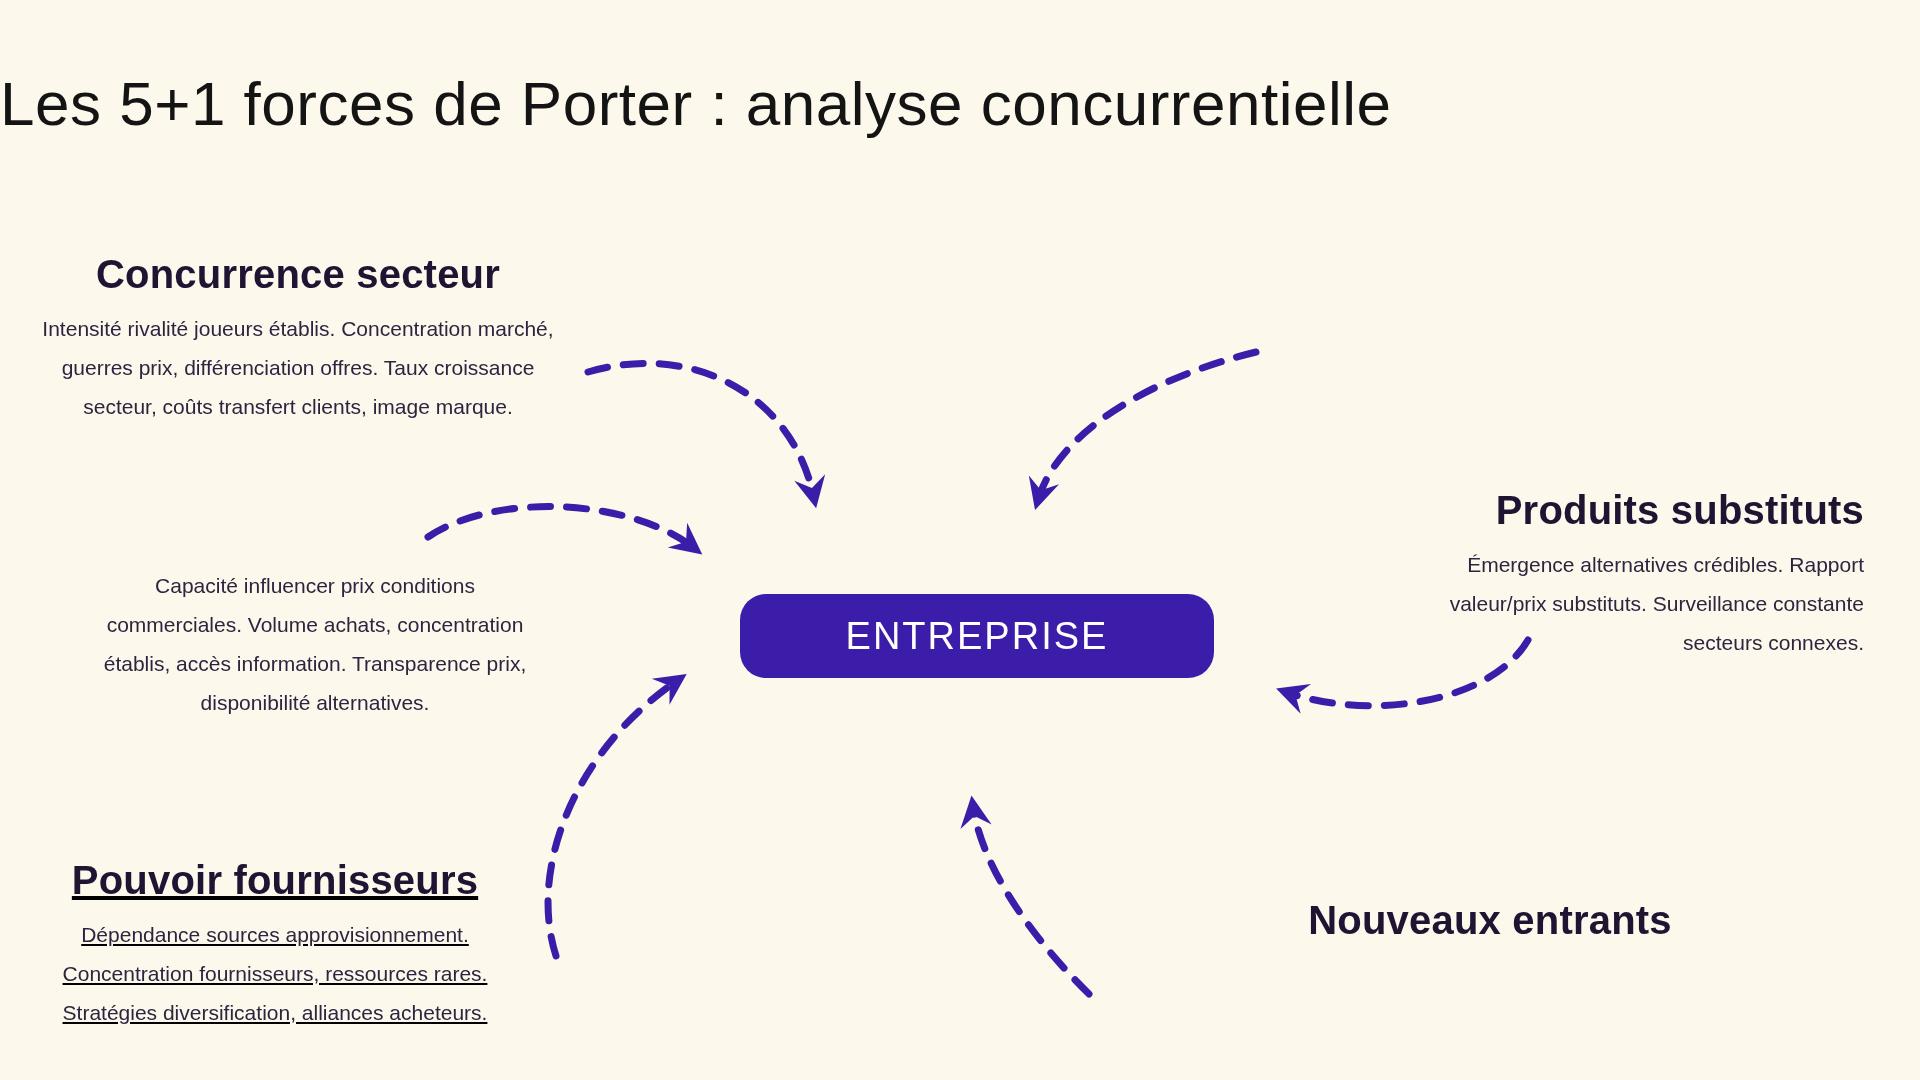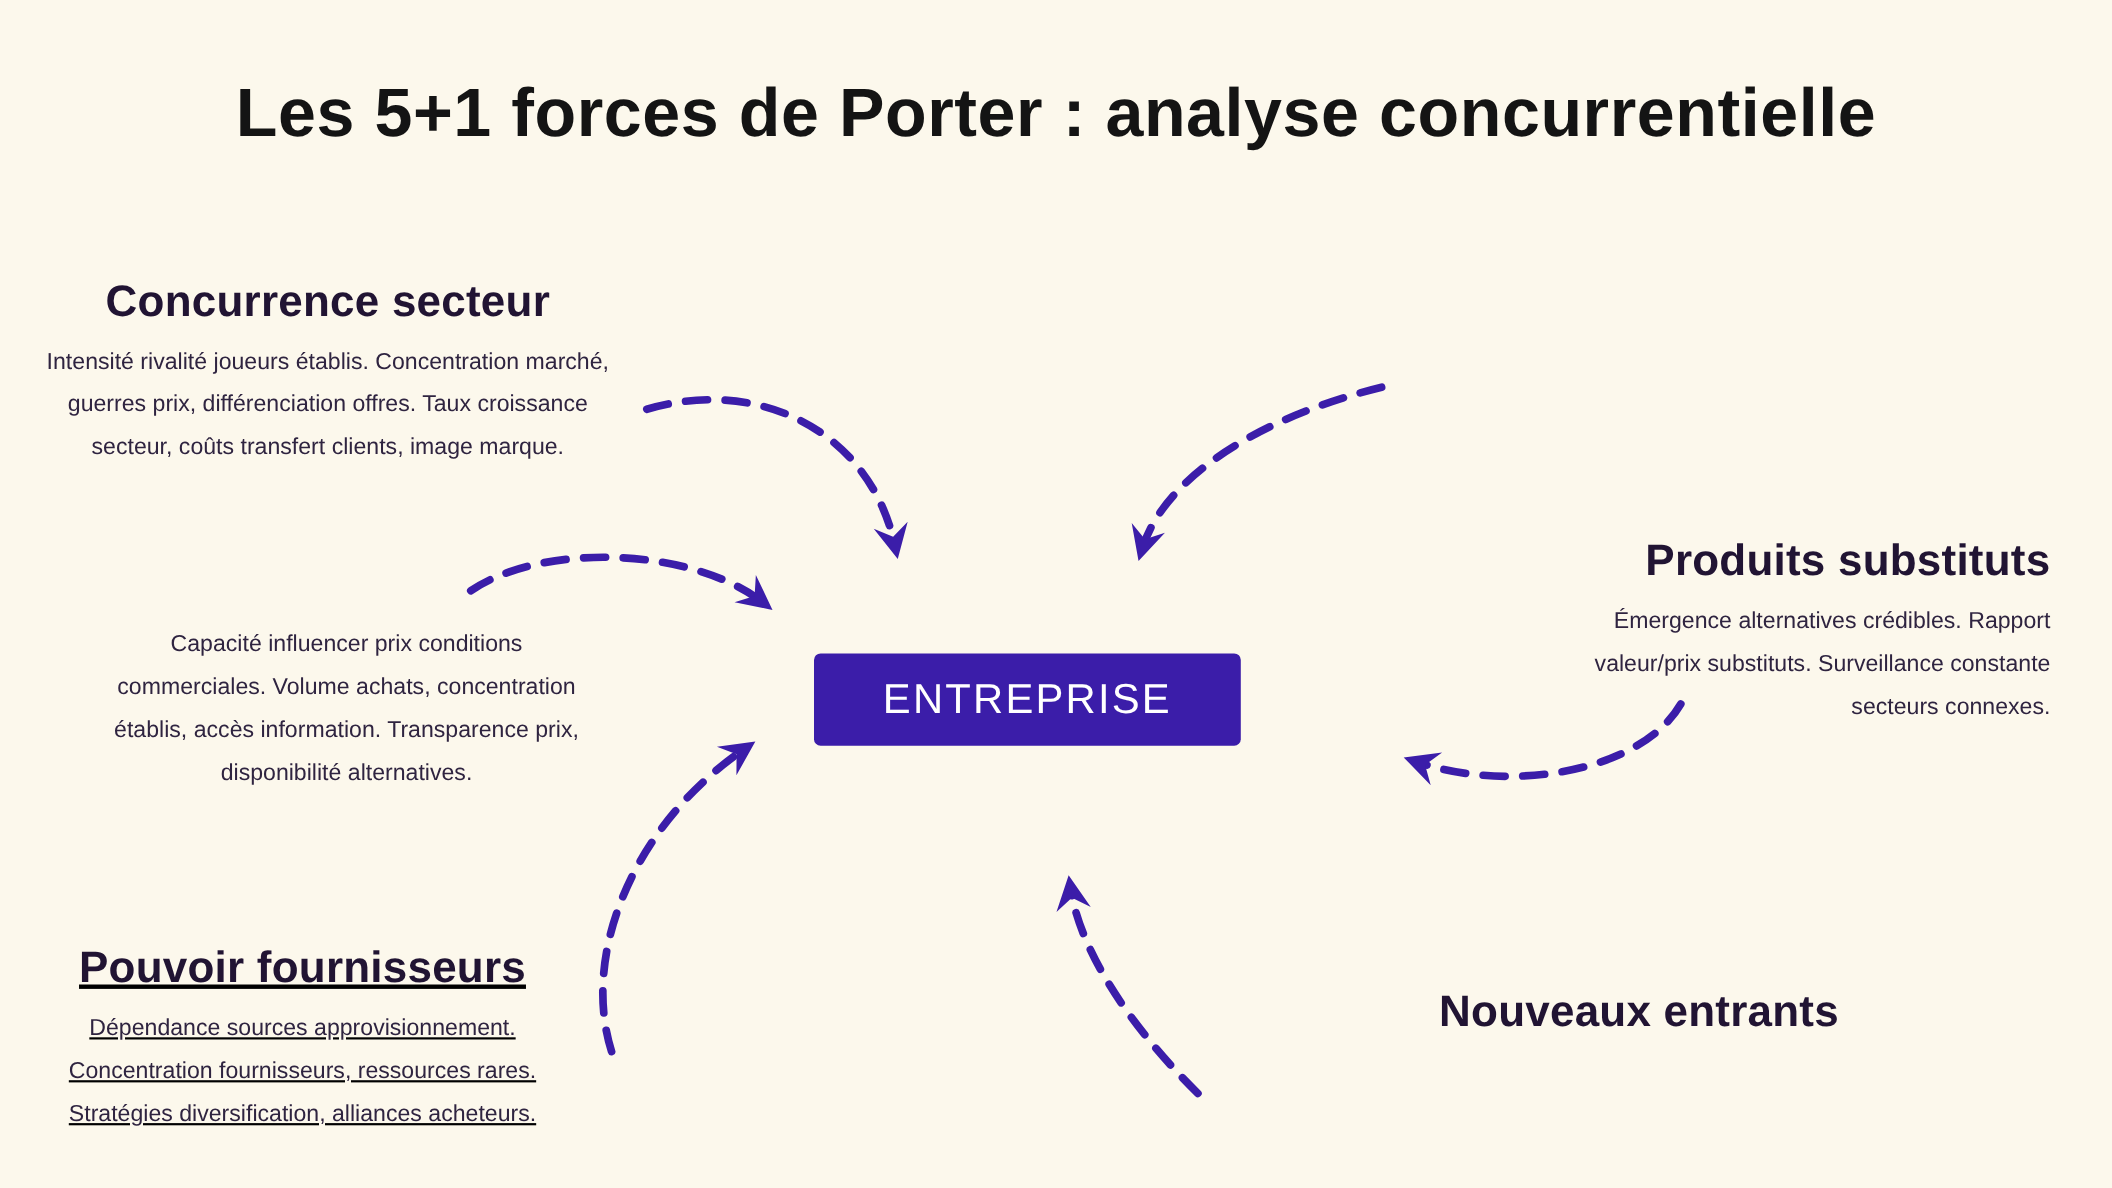--- a/index.html
+++ b/index.html
@@ -21,9 +21,8 @@
   .main-title{
     position:absolute;
     top:68px;left:0;width:1920px;
-    text-align:center;
     font-size:62px;
-    font-weight:700;
+    font-weight:400;
     letter-spacing:0.5px;
     color:var(--title);
   }

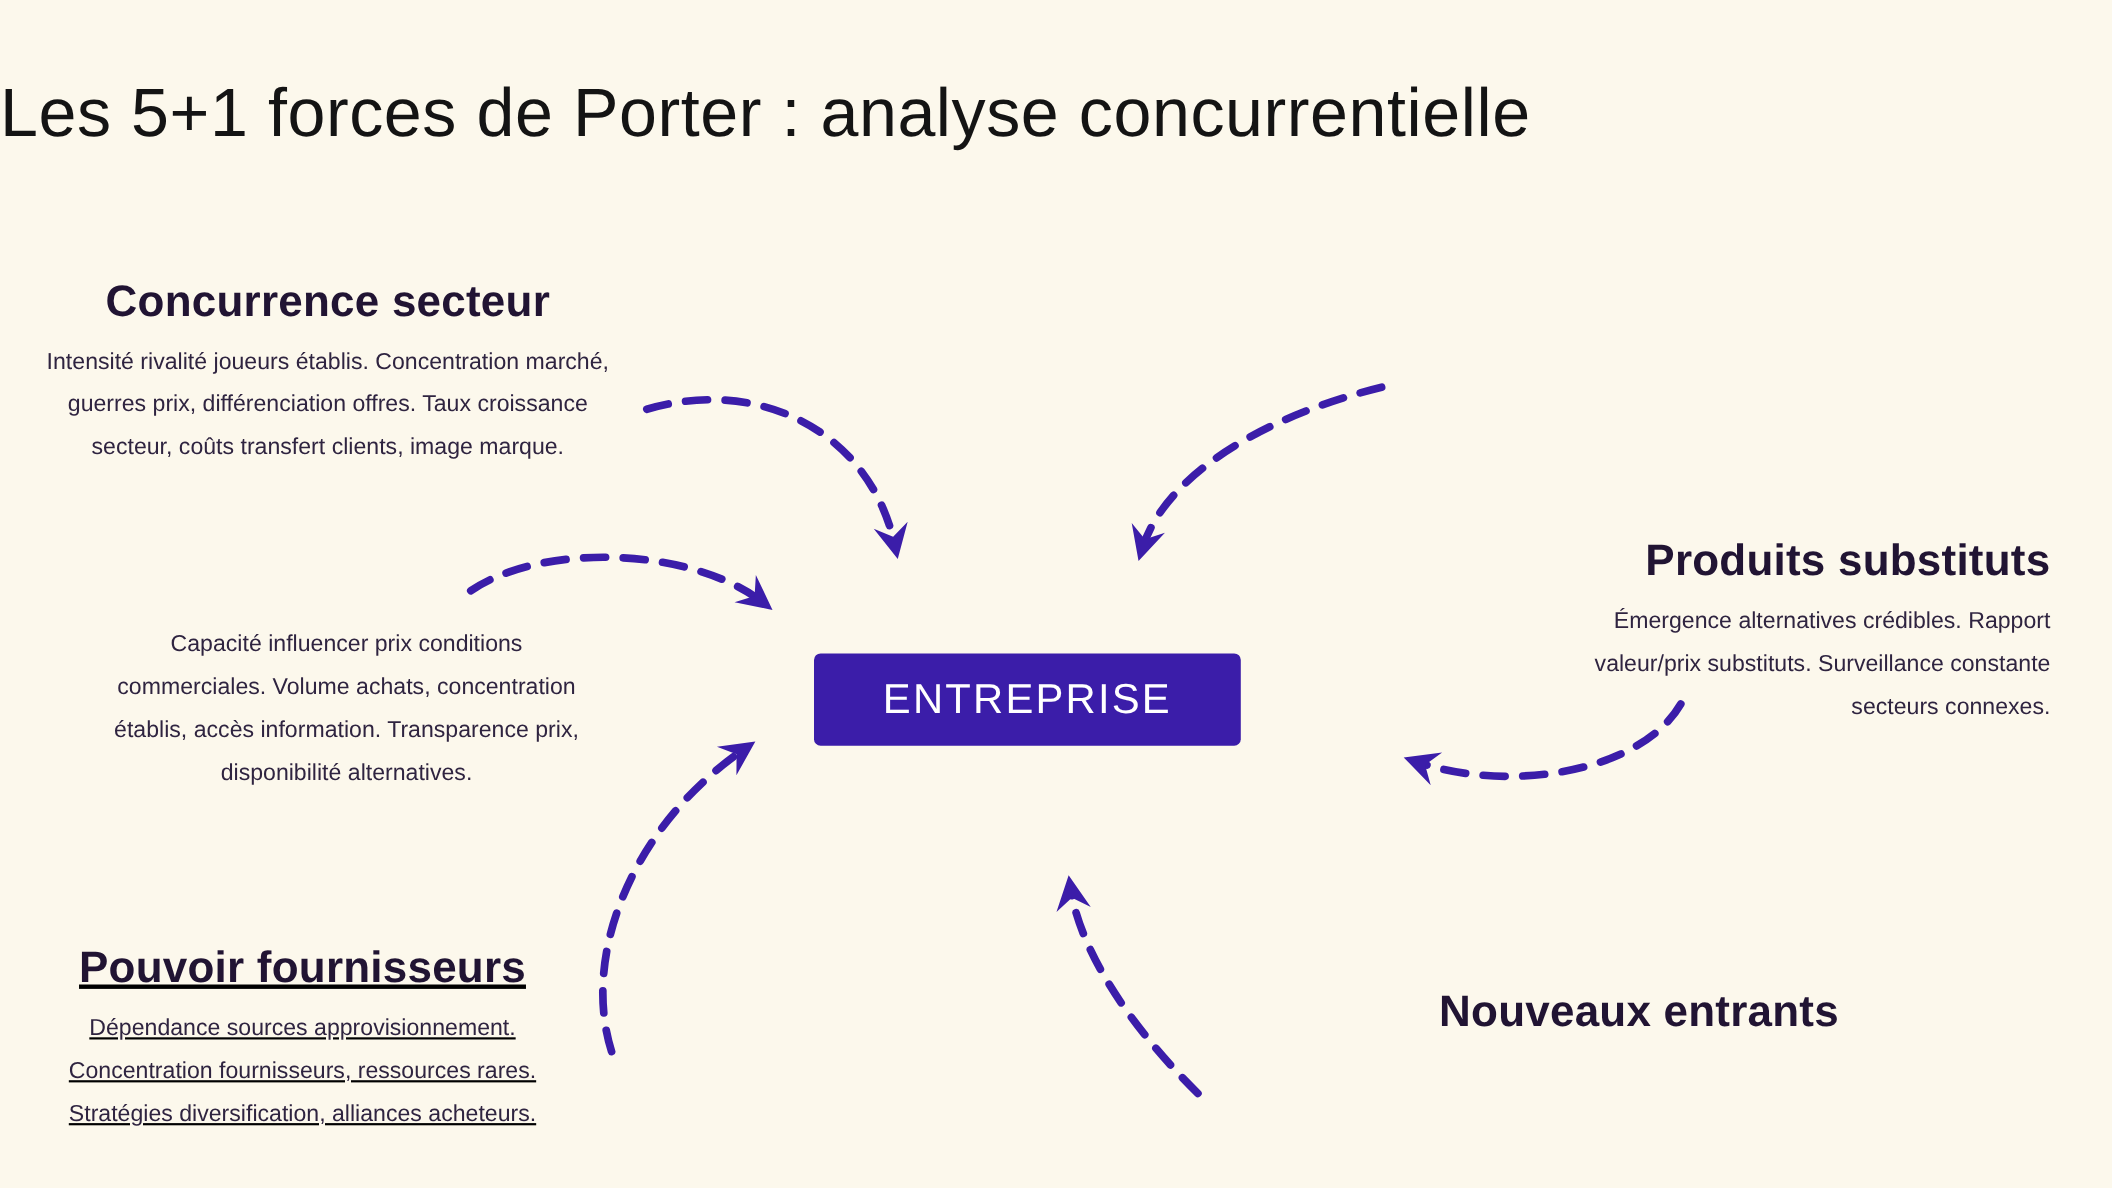--- a/index.html
+++ b/index.html
@@ -51,9 +51,9 @@
   .center-pill{
     position:absolute;
     left:740px;top:594px;
-    width:388px;height:84px;
+    width:474px;height:84px;
     background:var(--accent);
-    border-radius:6px;
+    border-radius:26px;
     display:flex;align-items:center;justify-content:center;
     color:#FFFFFF;
     font-size:38px;

